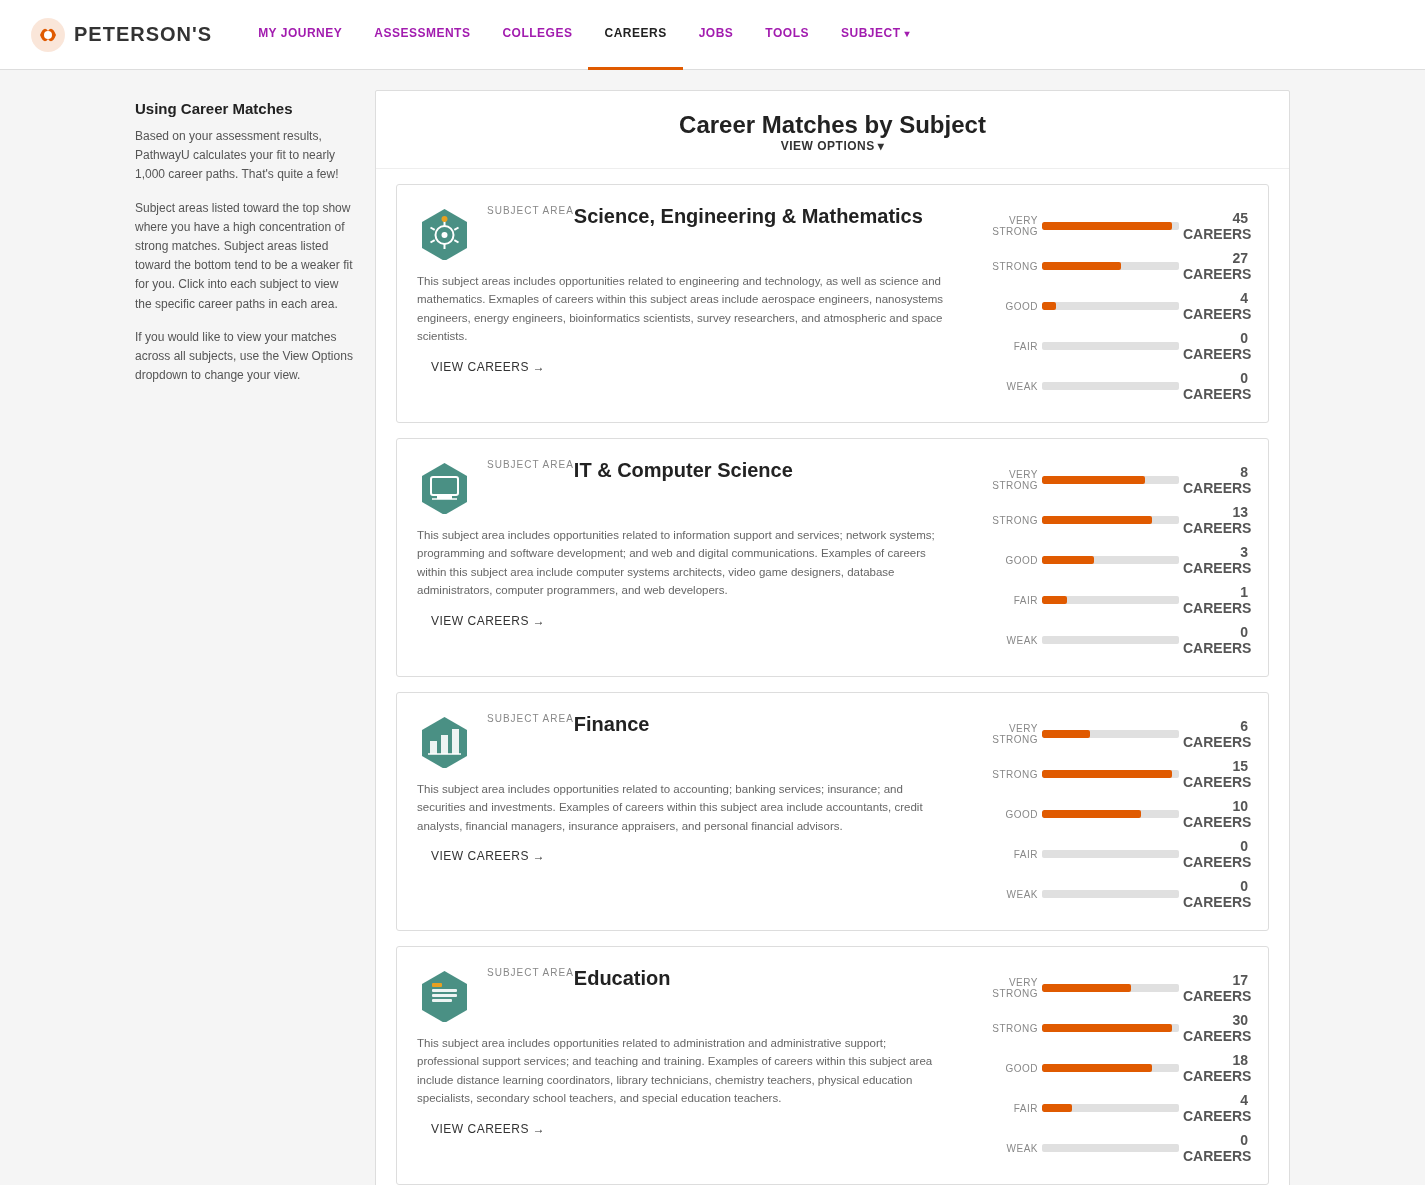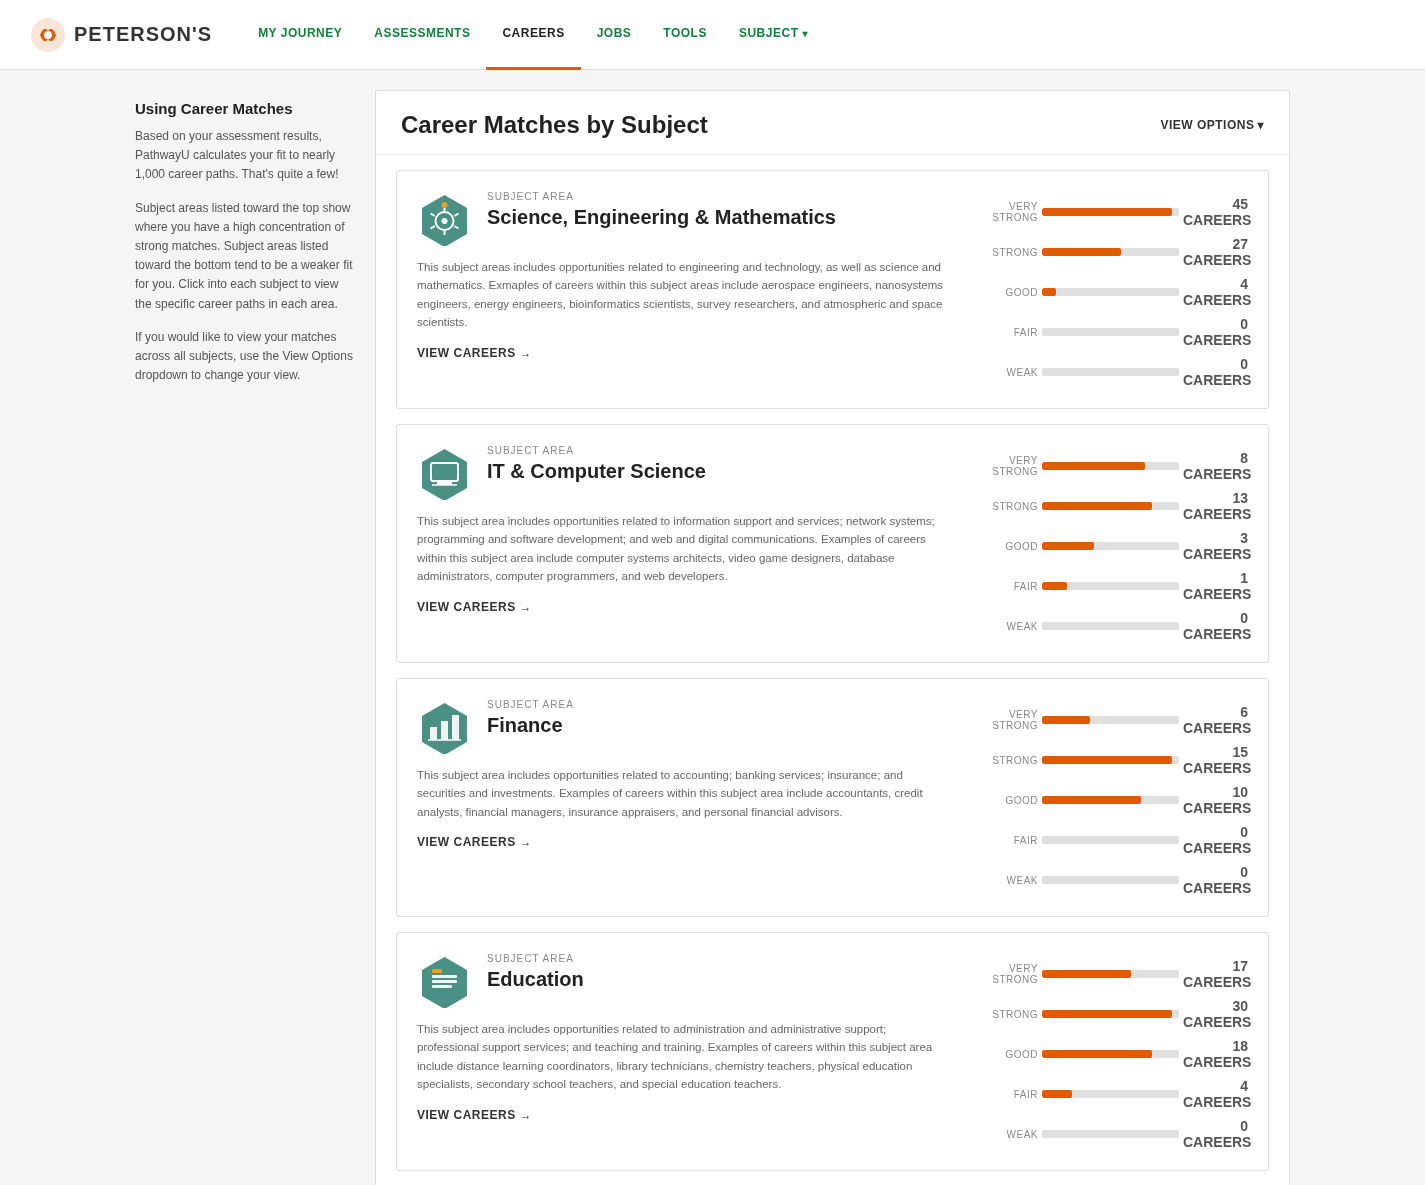--- a/index.html
+++ b/index.html
@@ -44,7 +44,7 @@
       font-size: 12px;
       font-weight: 600;
       letter-spacing: 0.5px;
-      color: #15803d;
+      color: #a21caf;
       cursor: pointer;
       text-decoration: none;
       border-bottom: 3px solid transparent;

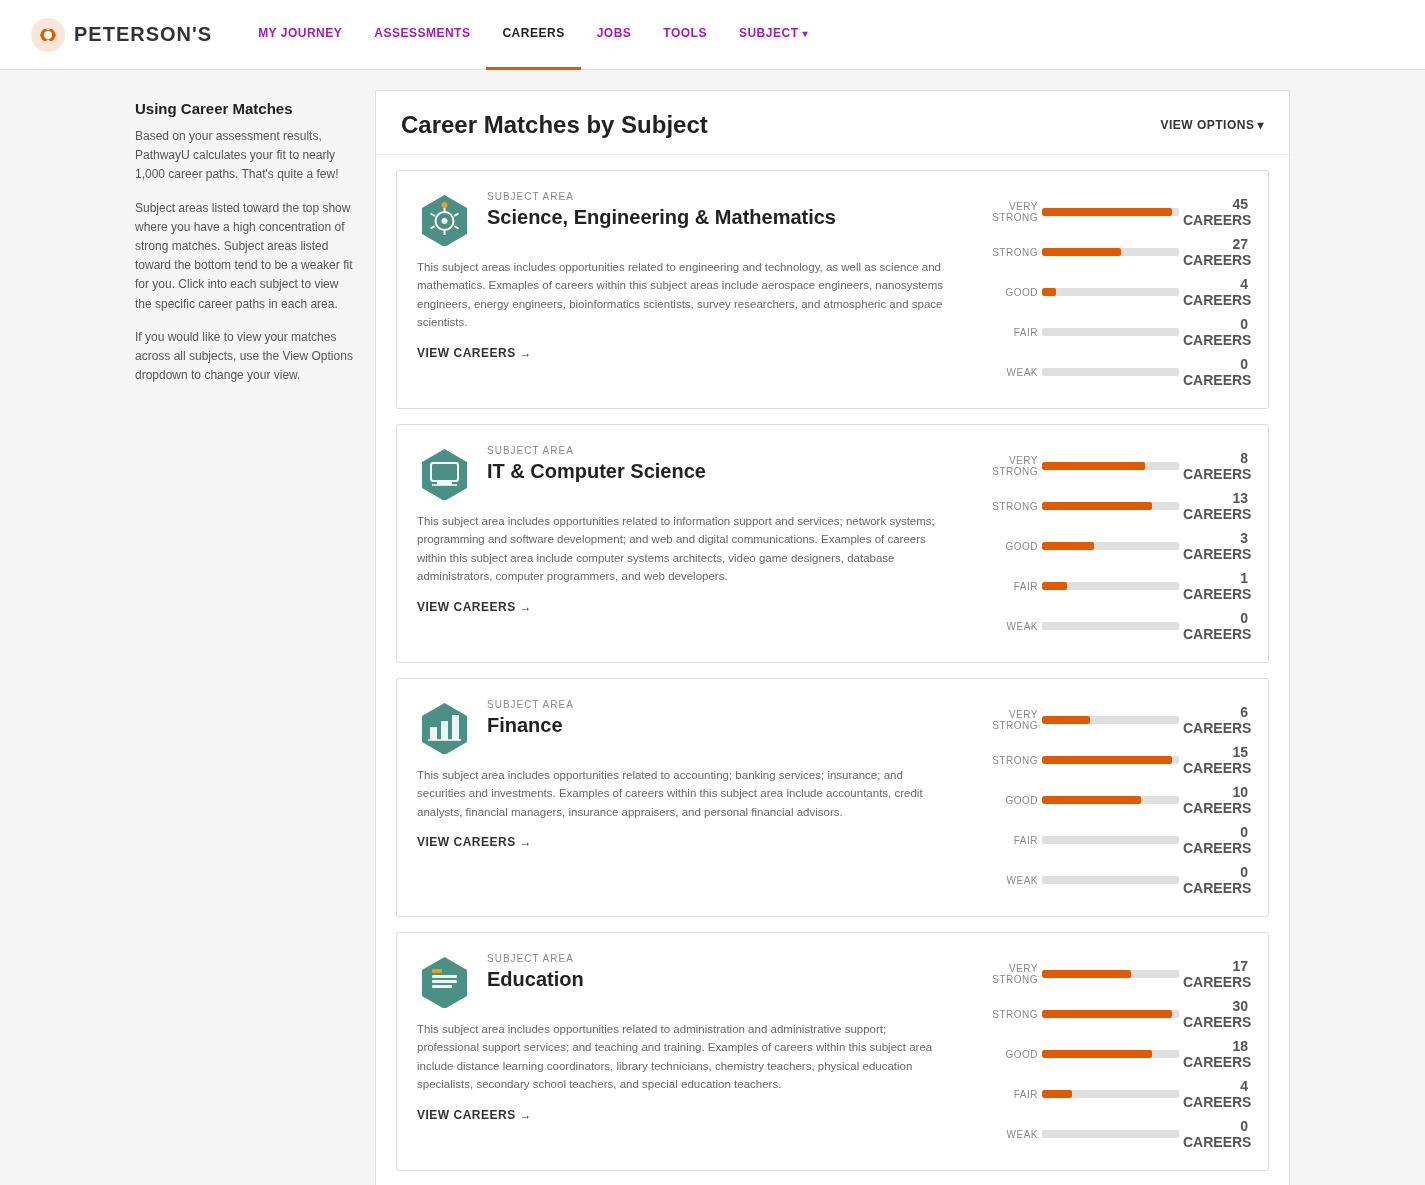--- a/index.html
+++ b/index.html
@@ -262,6 +262,7 @@
   <nav class="nav">
     <a class="nav-item">MY JOURNEY</a>
     <a class="nav-item">ASSESSMENTS</a>
+    <a class="nav-item">COLLEGES</a>
     <a class="nav-item active">CAREERS</a>
     <a class="nav-item">JOBS</a>
     <a class="nav-item">TOOLS</a>

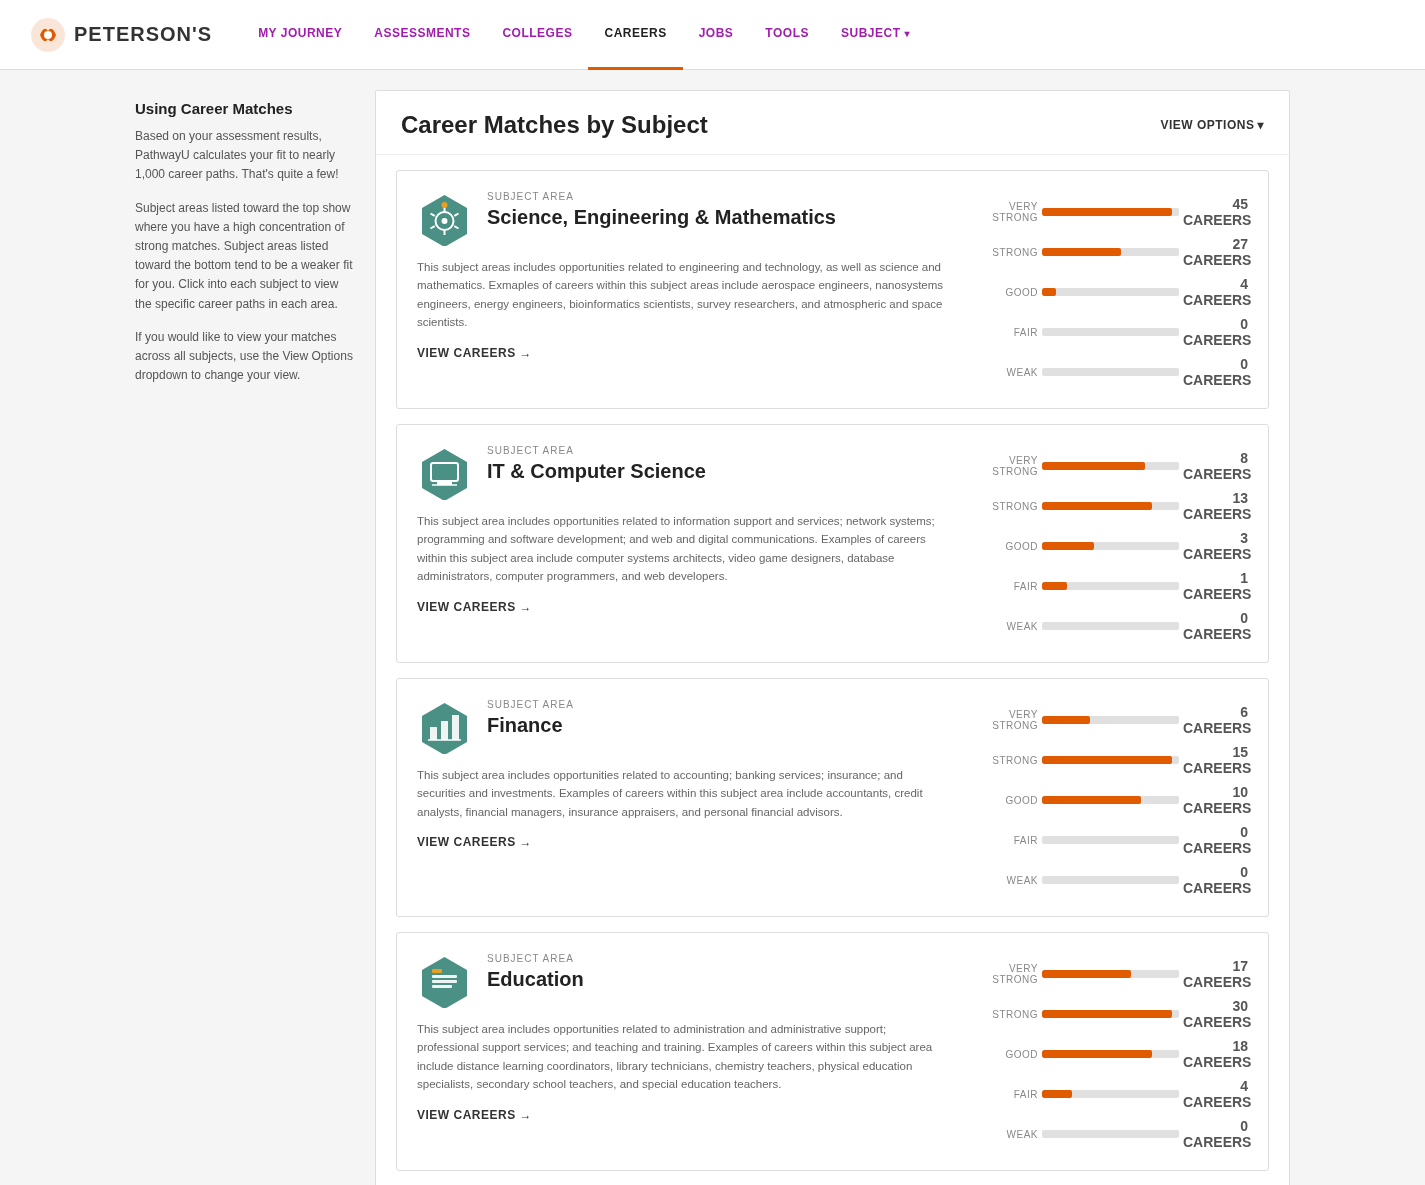--- a/index.html
+++ b/index.html
@@ -106,6 +106,7 @@
       align-items: center;
       padding: 20px 25px 15px 25px;
       border-bottom: 1px solid #eee;
+      flex-direction: column;
     }
     .content-title {
       font-size: 24px;

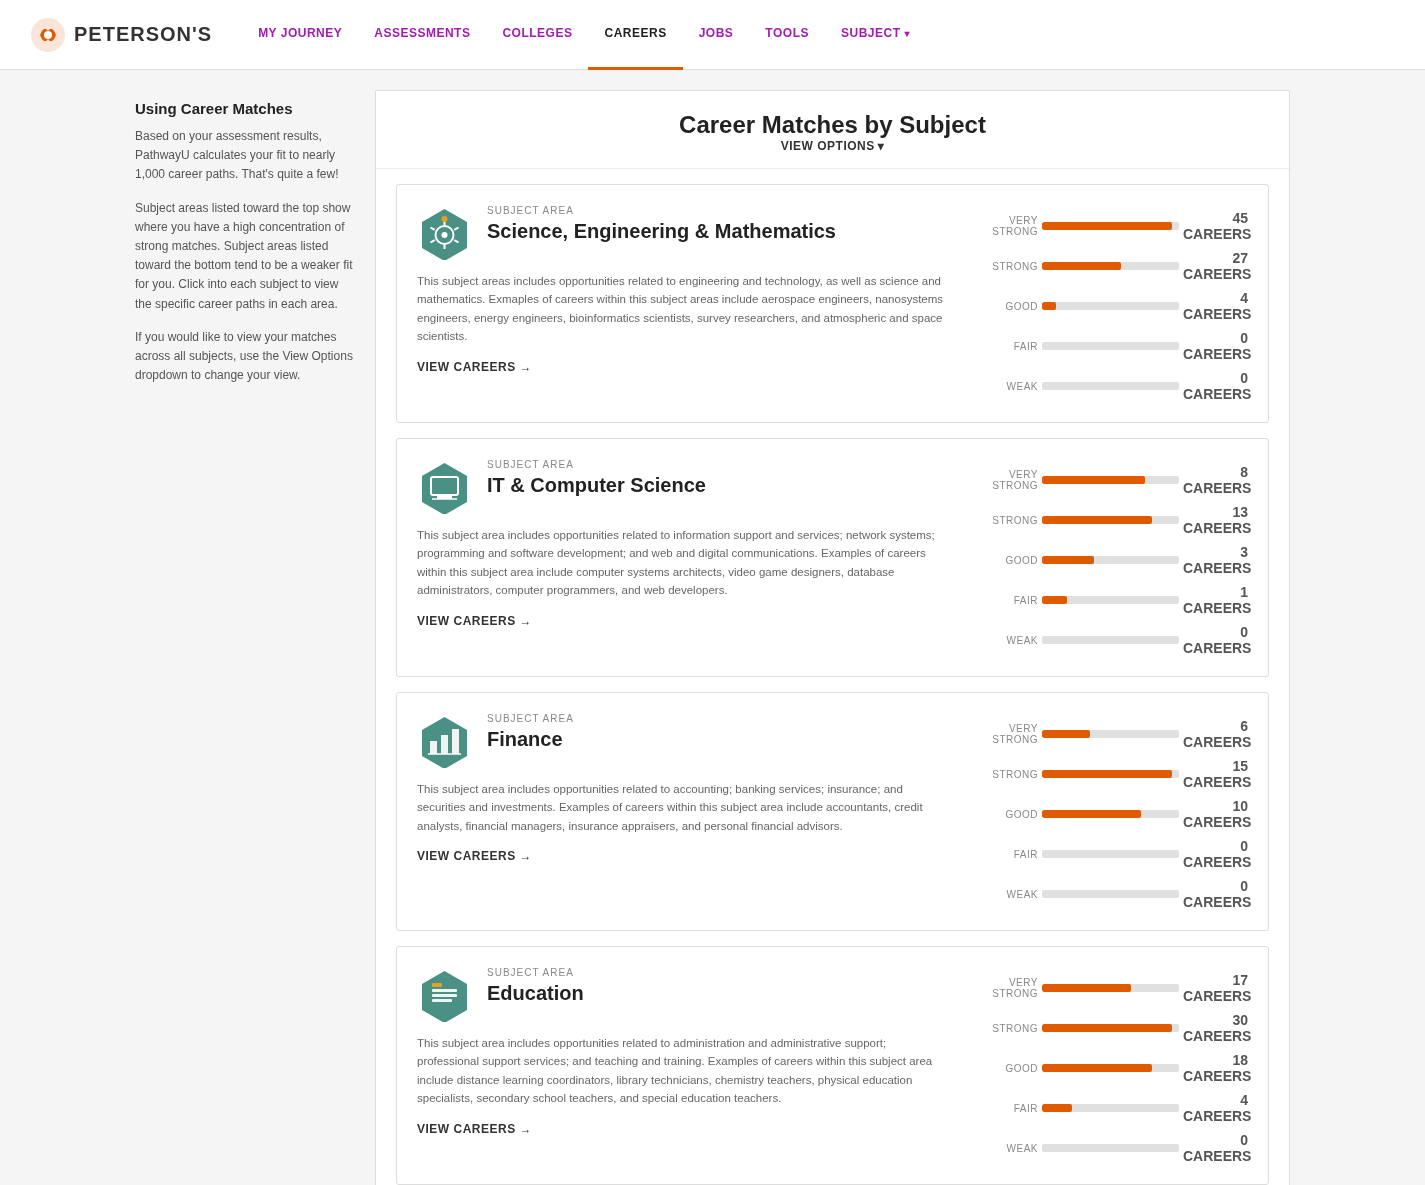--- a/index.html
+++ b/index.html
@@ -162,7 +162,7 @@
 
     .subject-info {
       display: flex;
-      flex-direction: column;
+      flex-direction: row;
       justify-content: center;
     }
 

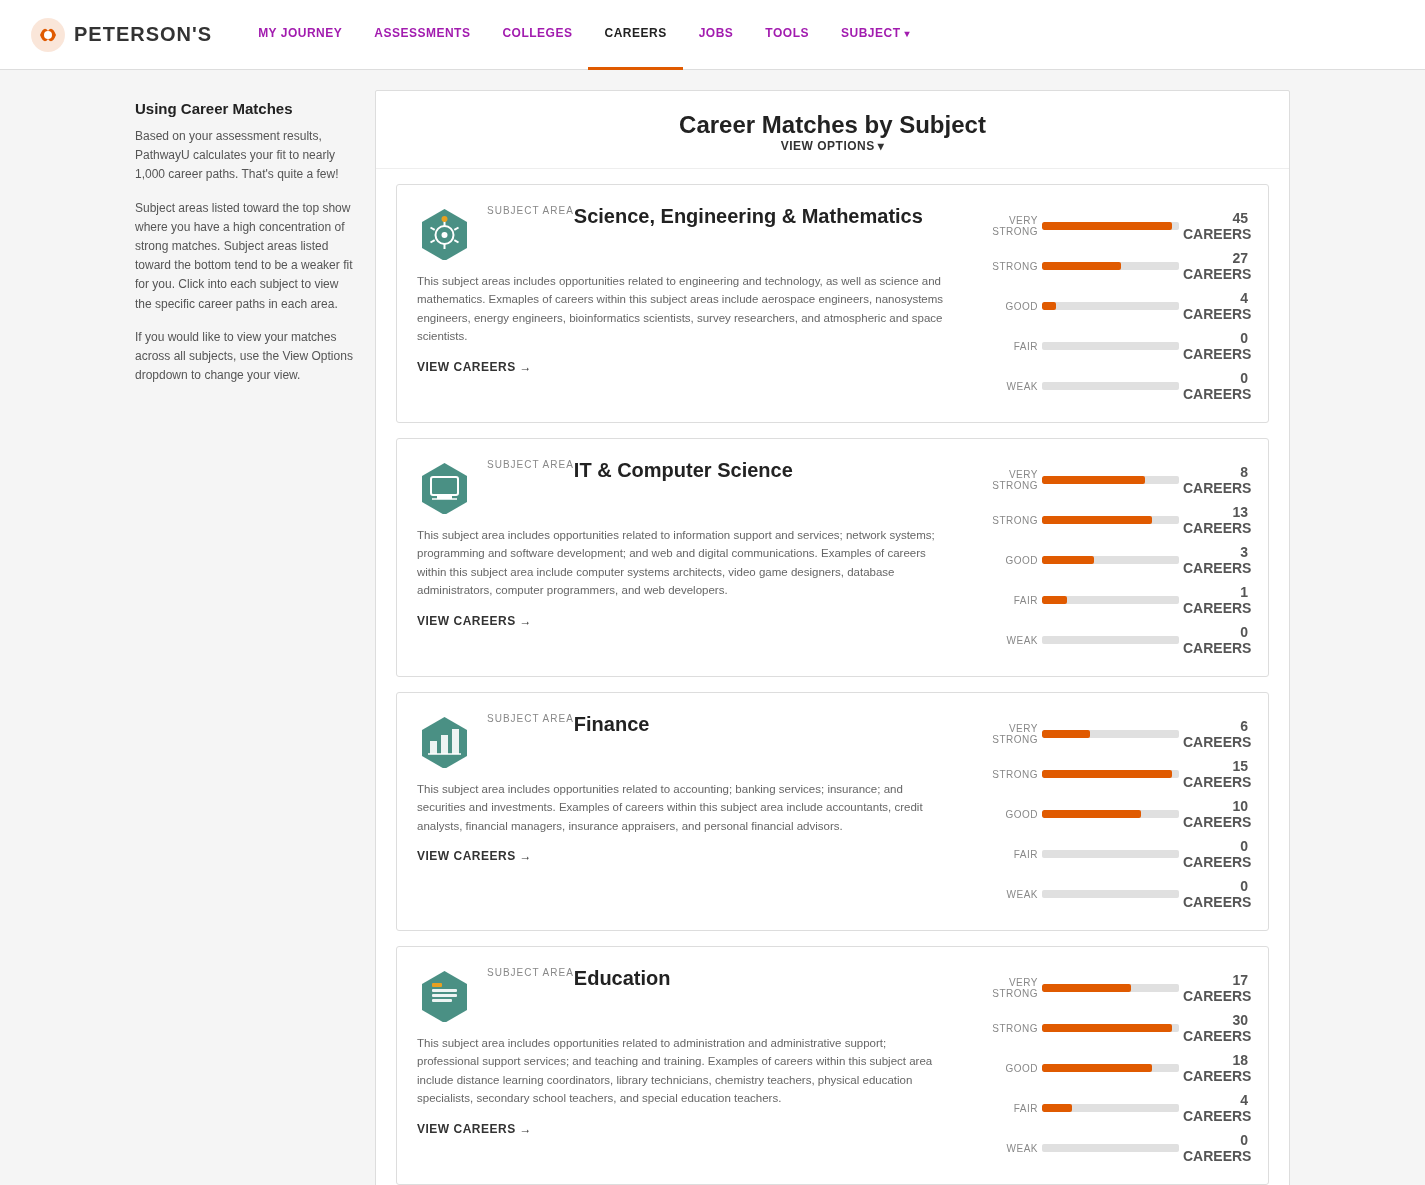--- a/index.html
+++ b/index.html
@@ -189,7 +189,7 @@
 
     .view-careers-link {
       font-size: 12px;
-      font-weight: 700;
+      font-weight: 400;
       color: #333;
       text-transform: uppercase;
       letter-spacing: 0.5px;
@@ -197,6 +197,7 @@
       display: flex;
       align-items: center;
       gap: 5px;
+      margin-left: 14px;
     }
 
     

